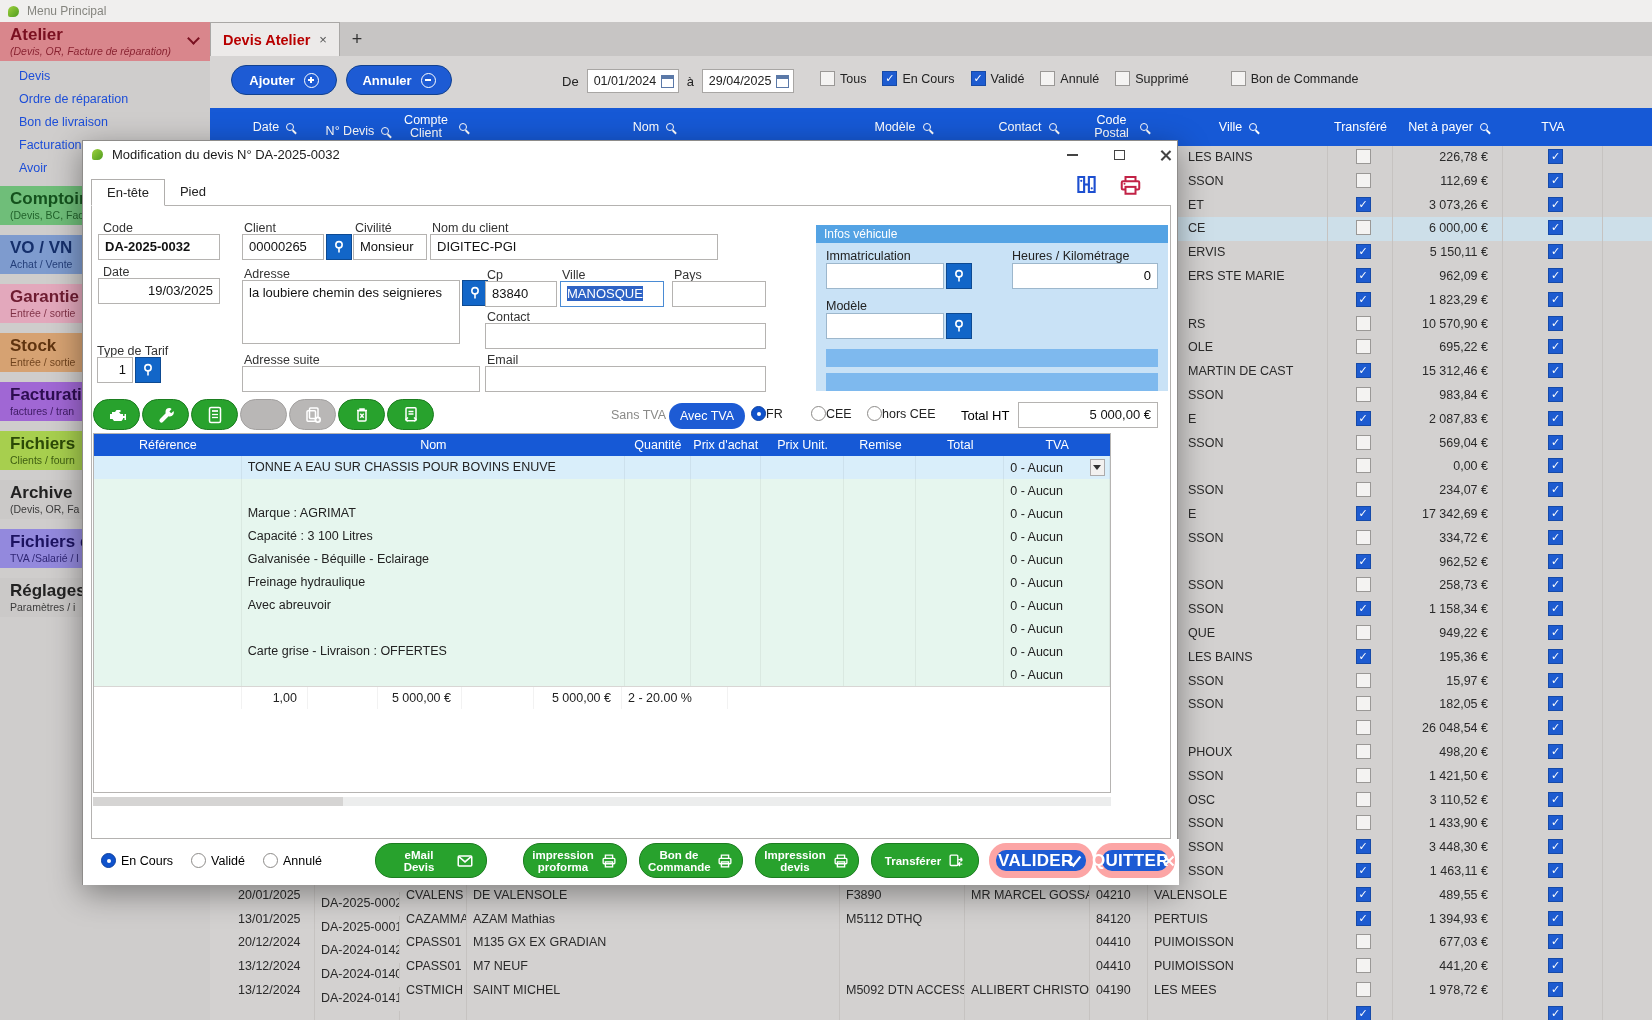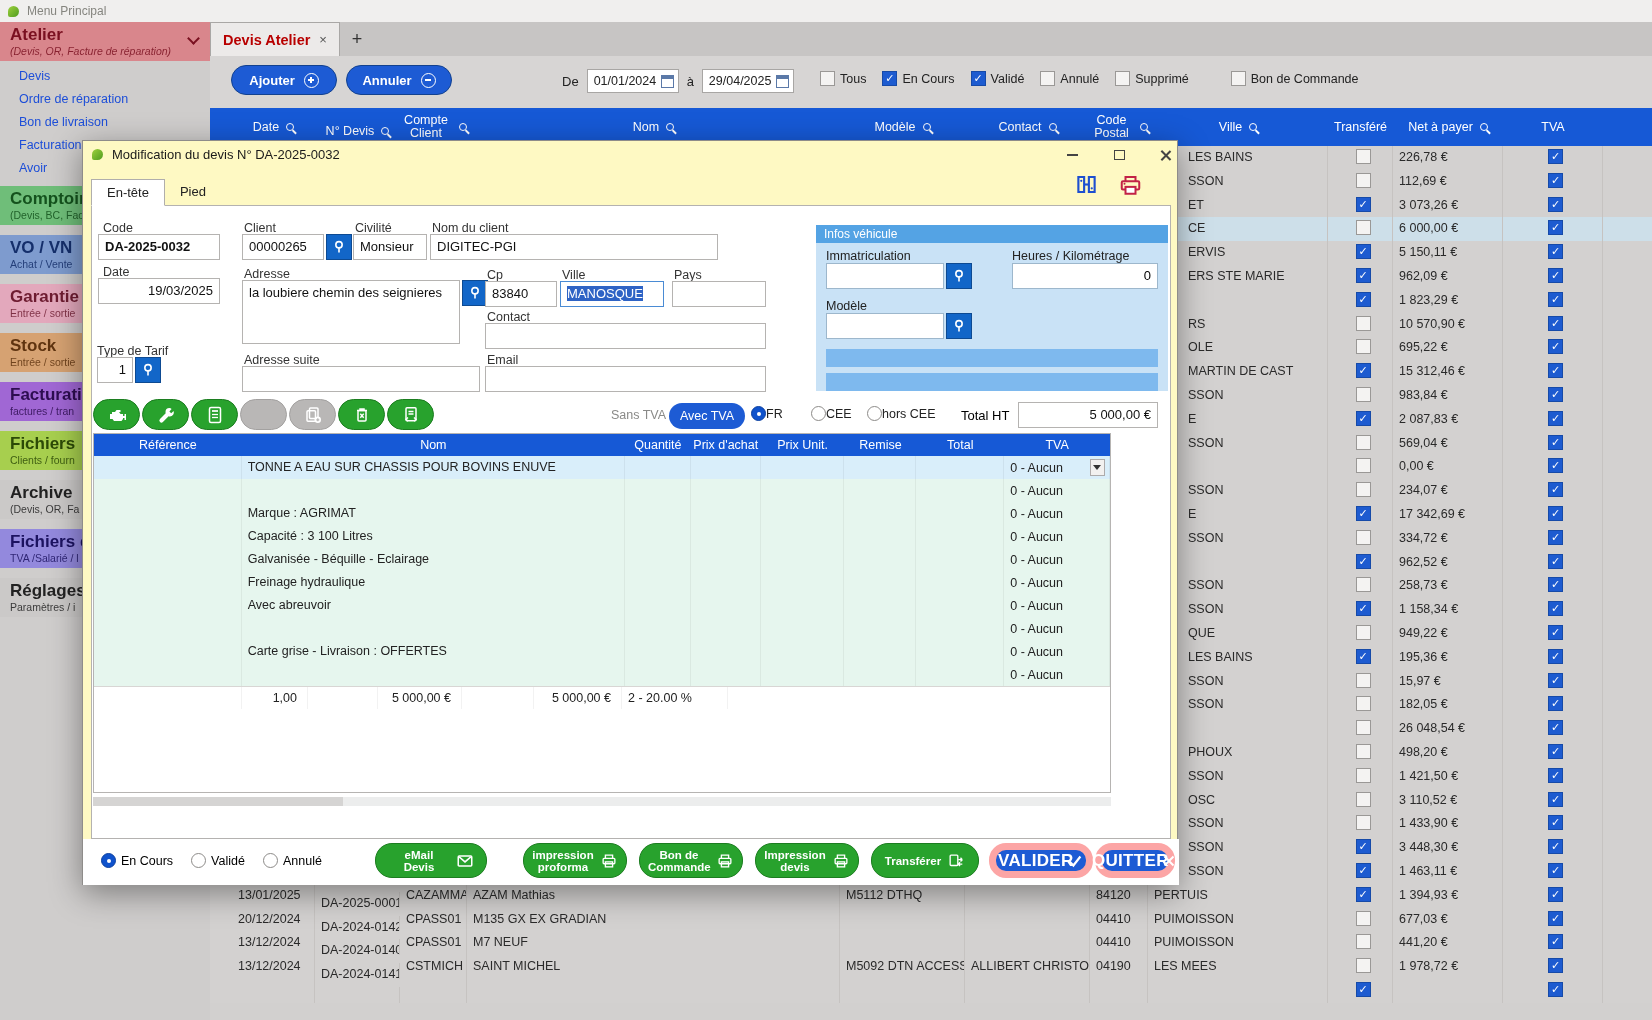--- a/index.html
+++ b/index.html
@@ -71,7 +71,7 @@
   .gh-cell.cw-net{width:110px;} .gh-cell.cw-tva{width:100px;}
 
   
-  .modal { position:absolute; left:82px; top:140px; width:1096px; height:745px; background:#fef9c3; border:1px solid #8e8c8a; box-shadow:0 8px 30px rgba(0,0,0,.4); z-index:20; }
+  .modal { position:absolute; left:82px; top:140px; width:1096px; height:745px; background:#ffffff; border:1px solid #8e8c8a; box-shadow:0 8px 30px rgba(0,0,0,.4); z-index:20; }
   .m-title { height:26px; display:flex; align-items:center; padding-left:9px; }
   .m-title .mt { margin-left:9px; font-size:13px; color:#1a1a1a; }
   .wbtn { position:absolute; top:3px; width:28px; height:22px; display:flex; align-items:center; justify-content:center; }

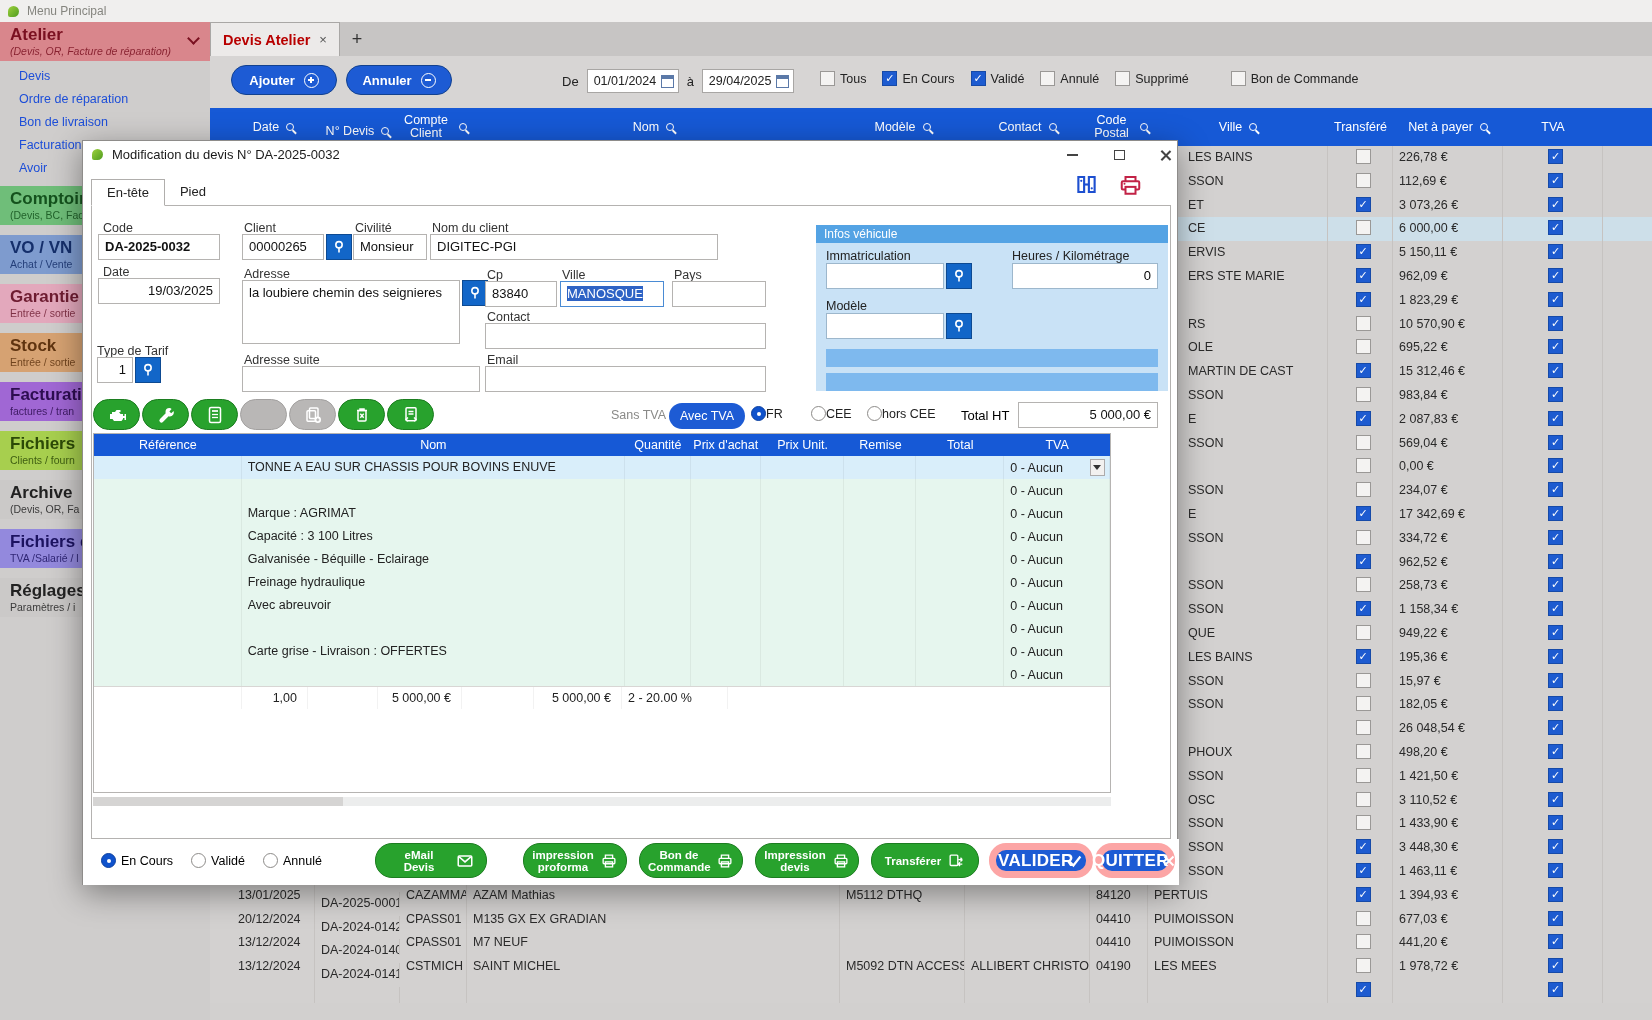--- a/index.html
+++ b/index.html
@@ -61,7 +61,7 @@
   .cw-modele{width:125px;} .cw-contact{width:125px;} .cw-cp{width:58px;} .cw-ville{width:180px;}
   .cw-tr{width:65px;} .cw-net{width:110px;} .cw-tva{width:100px;}
   .g-cell.ck { display:flex; align-items:flex-start; justify-content:center; padding-top:3px; }
-  .g-cell.num { padding-right:24px; }
+  .g-cell.num { text-align:right; padding-right:14px; }
   .g-row.partial .cw-ville { padding-left:40px; }
 
   

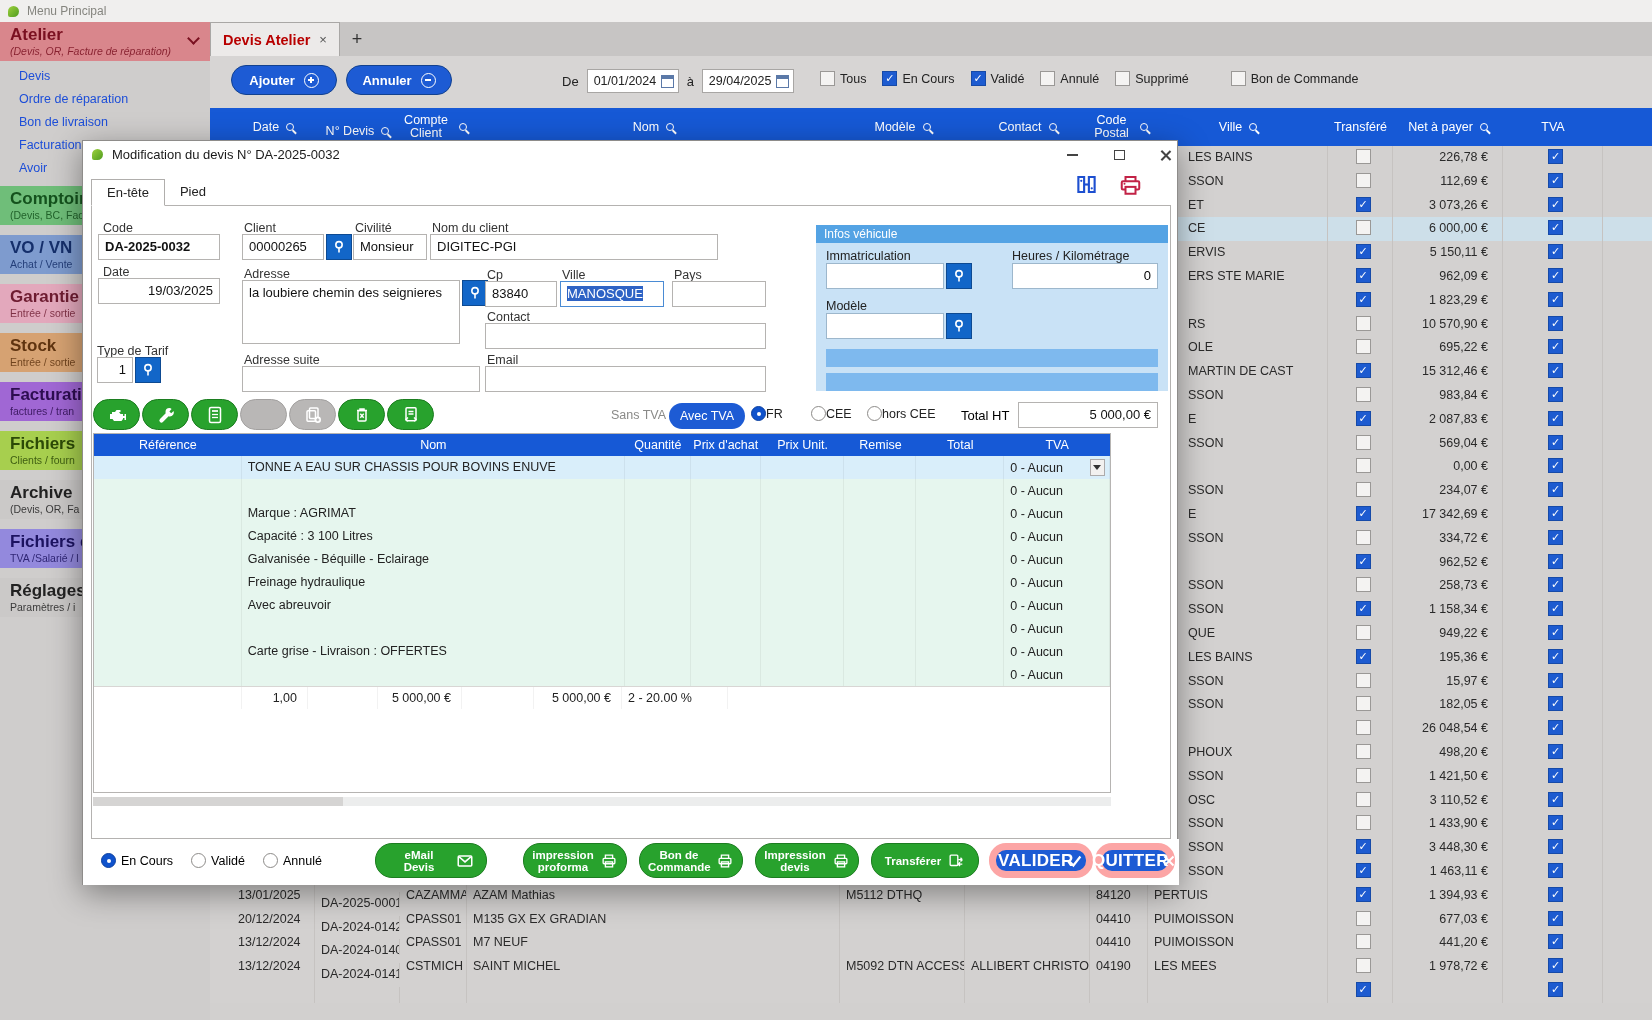--- a/index.html
+++ b/index.html
@@ -849,6 +849,23 @@
               <span class="cb on"></span>
             </div>
             <div class="g-cell num cw-net">1 463,11 €</div>
+            <div class="g-cell ck cw-tva">
+              <span class="cb on"></span>
+            </div>
+          </div>
+          <div class="g-row">
+            <div class="g-cell cw-date">20/01/2025</div>
+            <div class="g-cell cw-devis">DA-2025-0002</div>
+            <div class="g-cell cw-client">CVALENS</div>
+            <div class="g-cell cw-nom">DE VALENSOLE</div>
+            <div class="g-cell cw-modele">F3890</div>
+            <div class="g-cell cw-contact">MR MARCEL GOSSA</div>
+            <div class="g-cell cw-cp">04210</div>
+            <div class="g-cell cw-ville">VALENSOLE</div>
+            <div class="g-cell ck cw-tr">
+              <span class="cb on"></span>
+            </div>
+            <div class="g-cell num cw-net">489,55 €</div>
             <div class="g-cell ck cw-tva">
               <span class="cb on"></span>
             </div>

